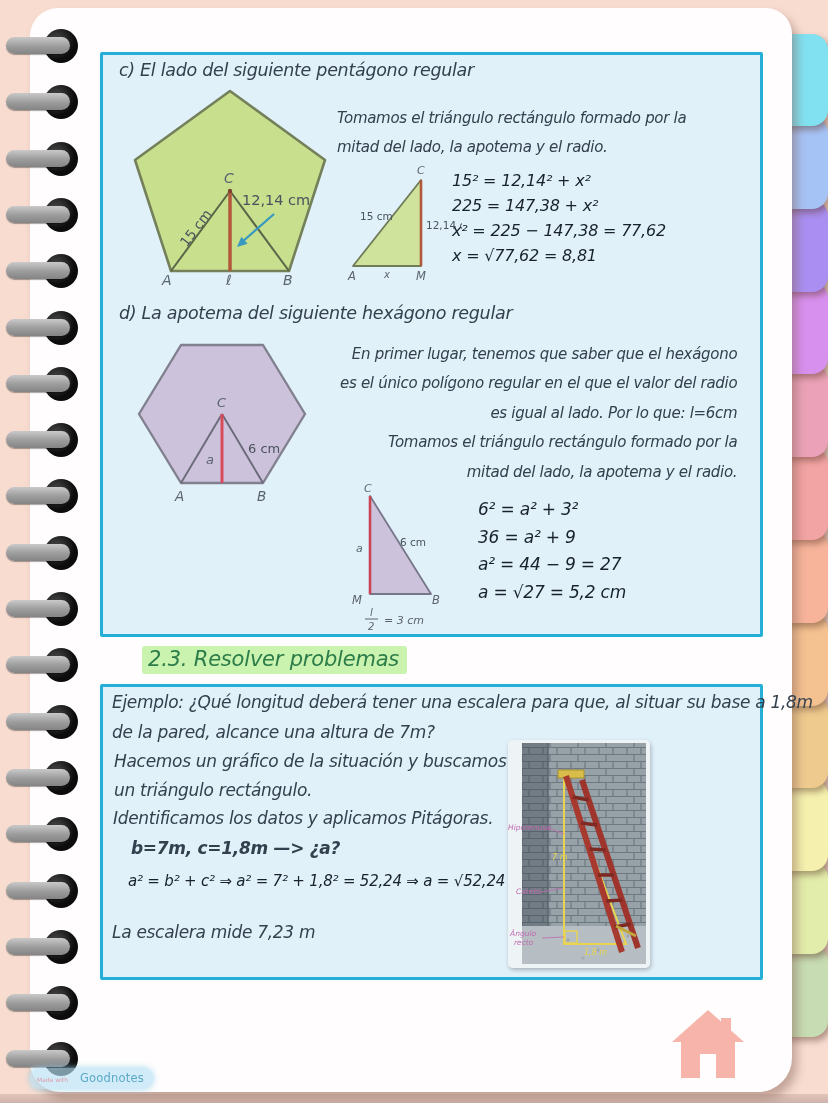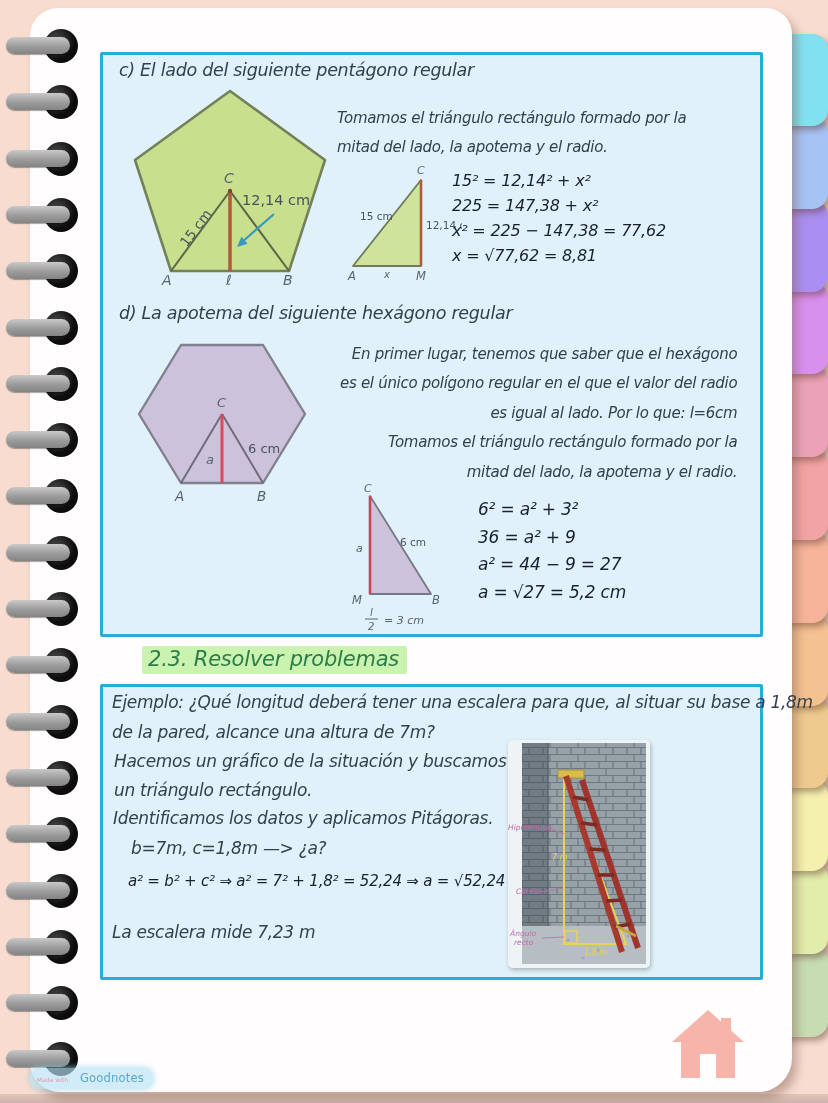--- a/index.html
+++ b/index.html
@@ -184,7 +184,7 @@
   <div class="abs hw prob-line" style="left:114px; top:751px;">Hacemos un gráfico de la situación y buscamos</div>
   <div class="abs hw prob-line" style="left:114px; top:780px;">un triángulo rectángulo.</div>
   <div class="abs hw prob-line" style="left:113px; top:808px;">Identificamos los datos y aplicamos Pitágoras.</div>
-  <div class="abs hw prob-line" style="left:131px; top:838px;">b=7m, c=1,8m —&gt; ¿a?</div>
+  <div class="abs hw prob-line" style="left:131px; top:838px;font-weight:bold;">b=7m, c=1,8m —&gt; ¿a?</div>
   <div class="abs math prob-eq" style="left:128px; top:872px;">a² = b² + c²   ⇒   a² = 7² + 1,8² = 52,24  ⇒  a = √52,24 = 7,23</div>
   <div class="abs hw prob-line" style="left:112px; top:922px;">La escalera mide 7,23 m</div>
 

